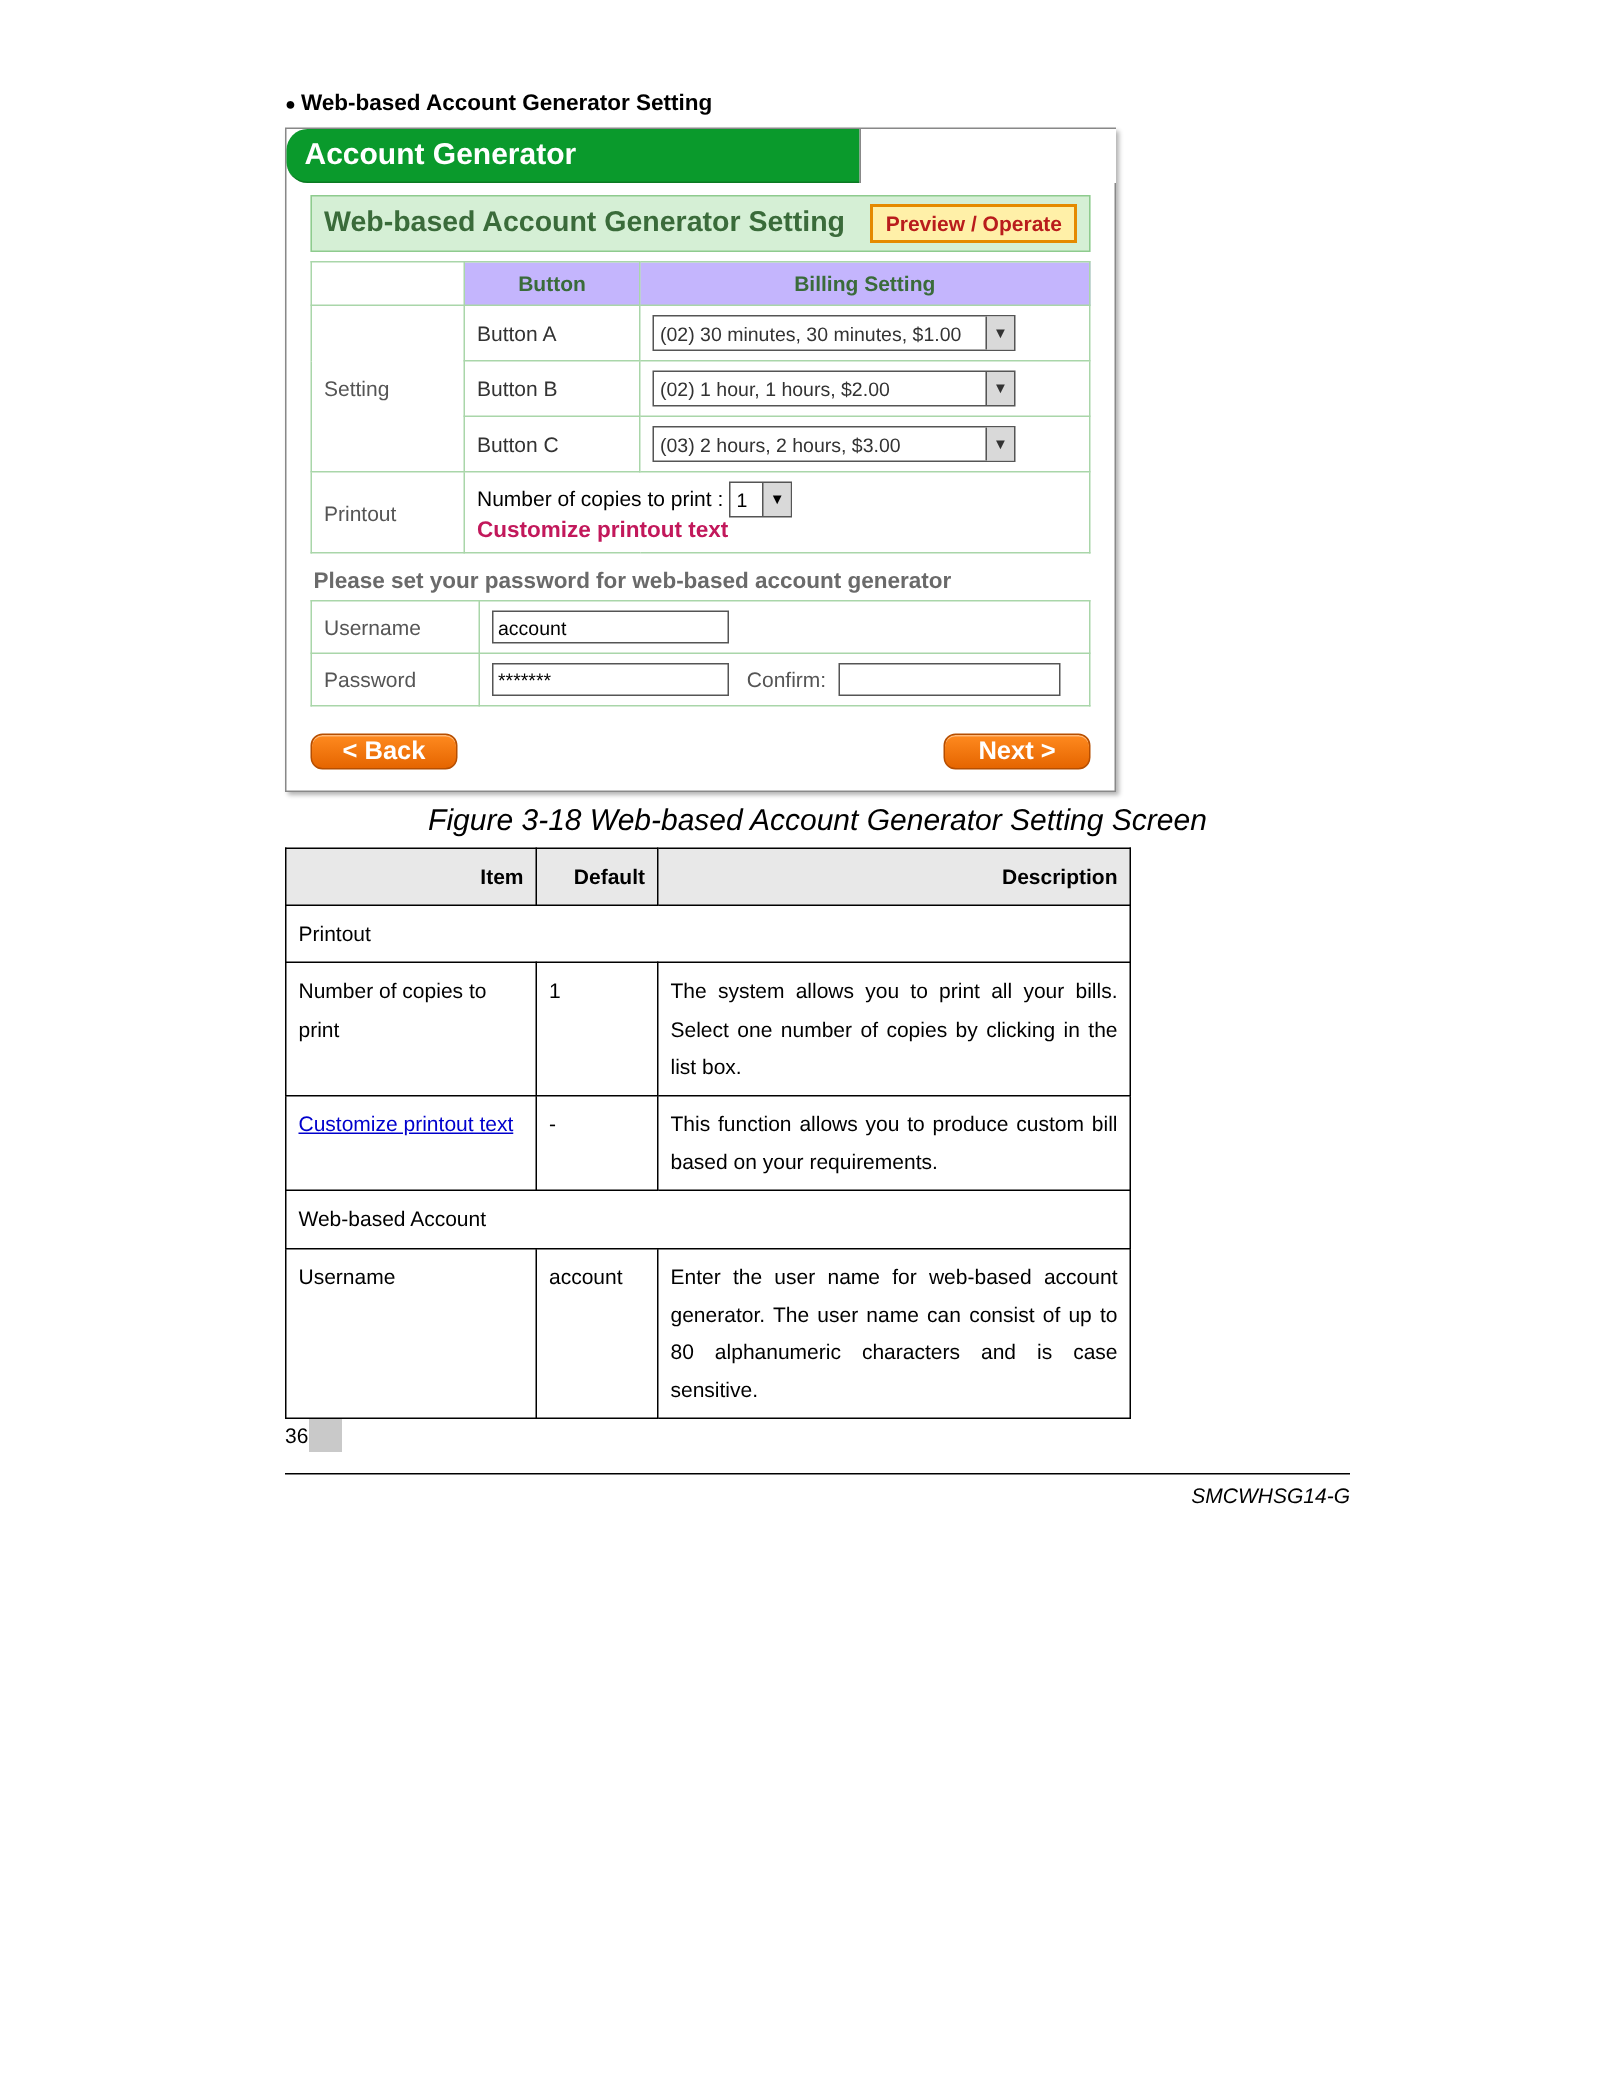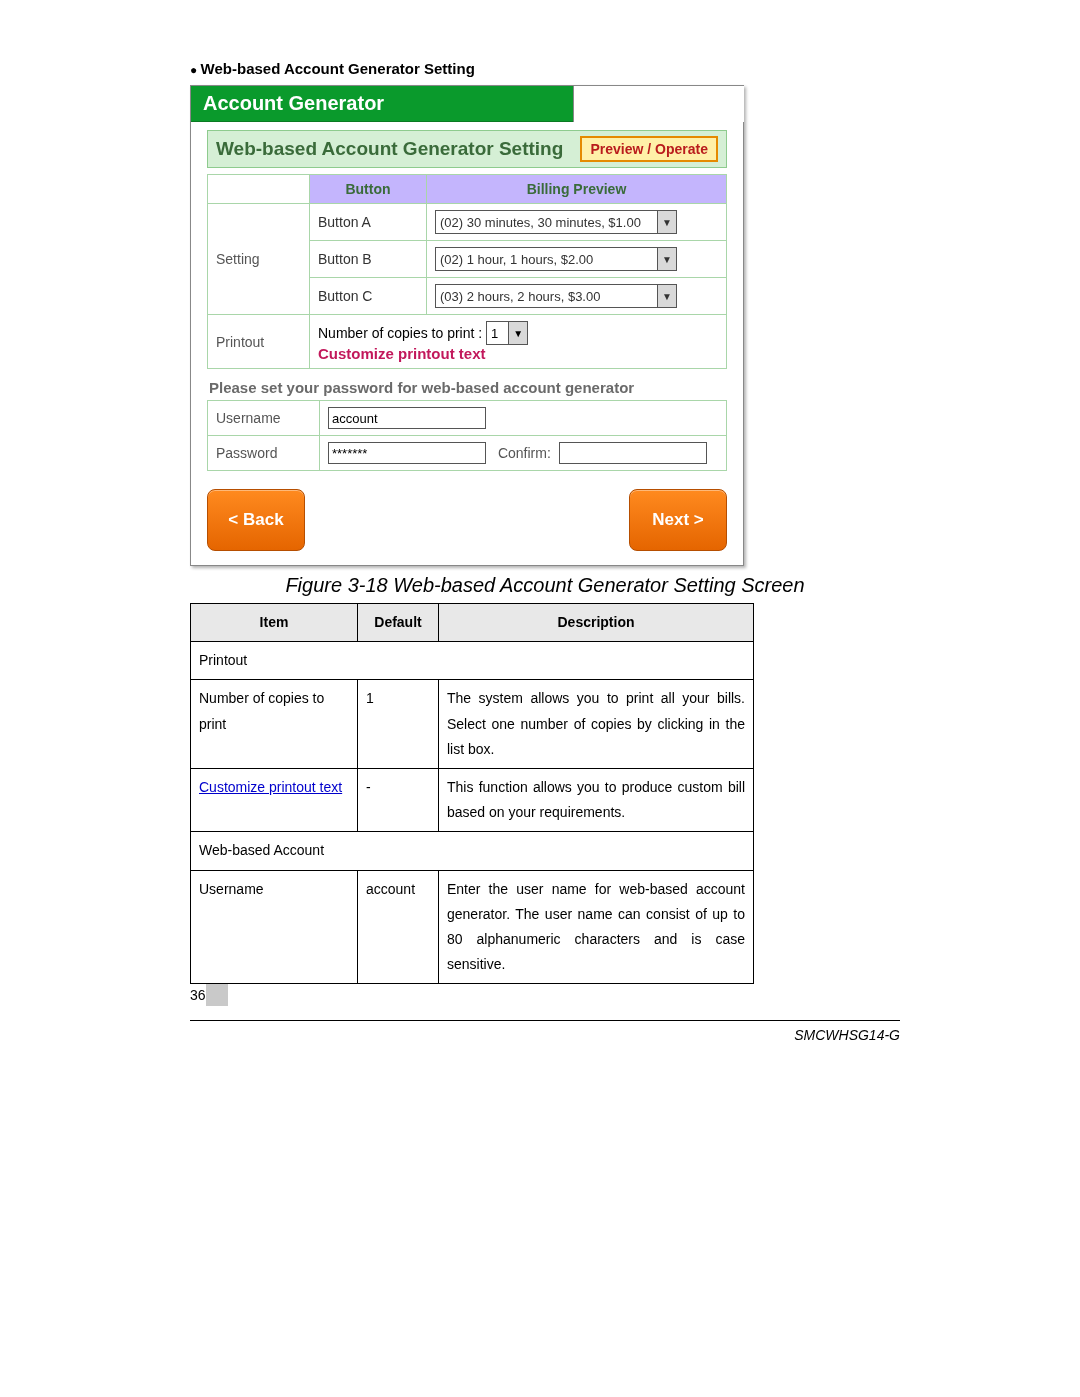--- a/index.html
+++ b/index.html
@@ -40,6 +40,7 @@
     padding: 6px 12px;
     border-bottom: 1px solid #0a7a22;
     position: relative;
+    border-radius: 14px;
   }
   .shot-titlebar::after{
     content:"";

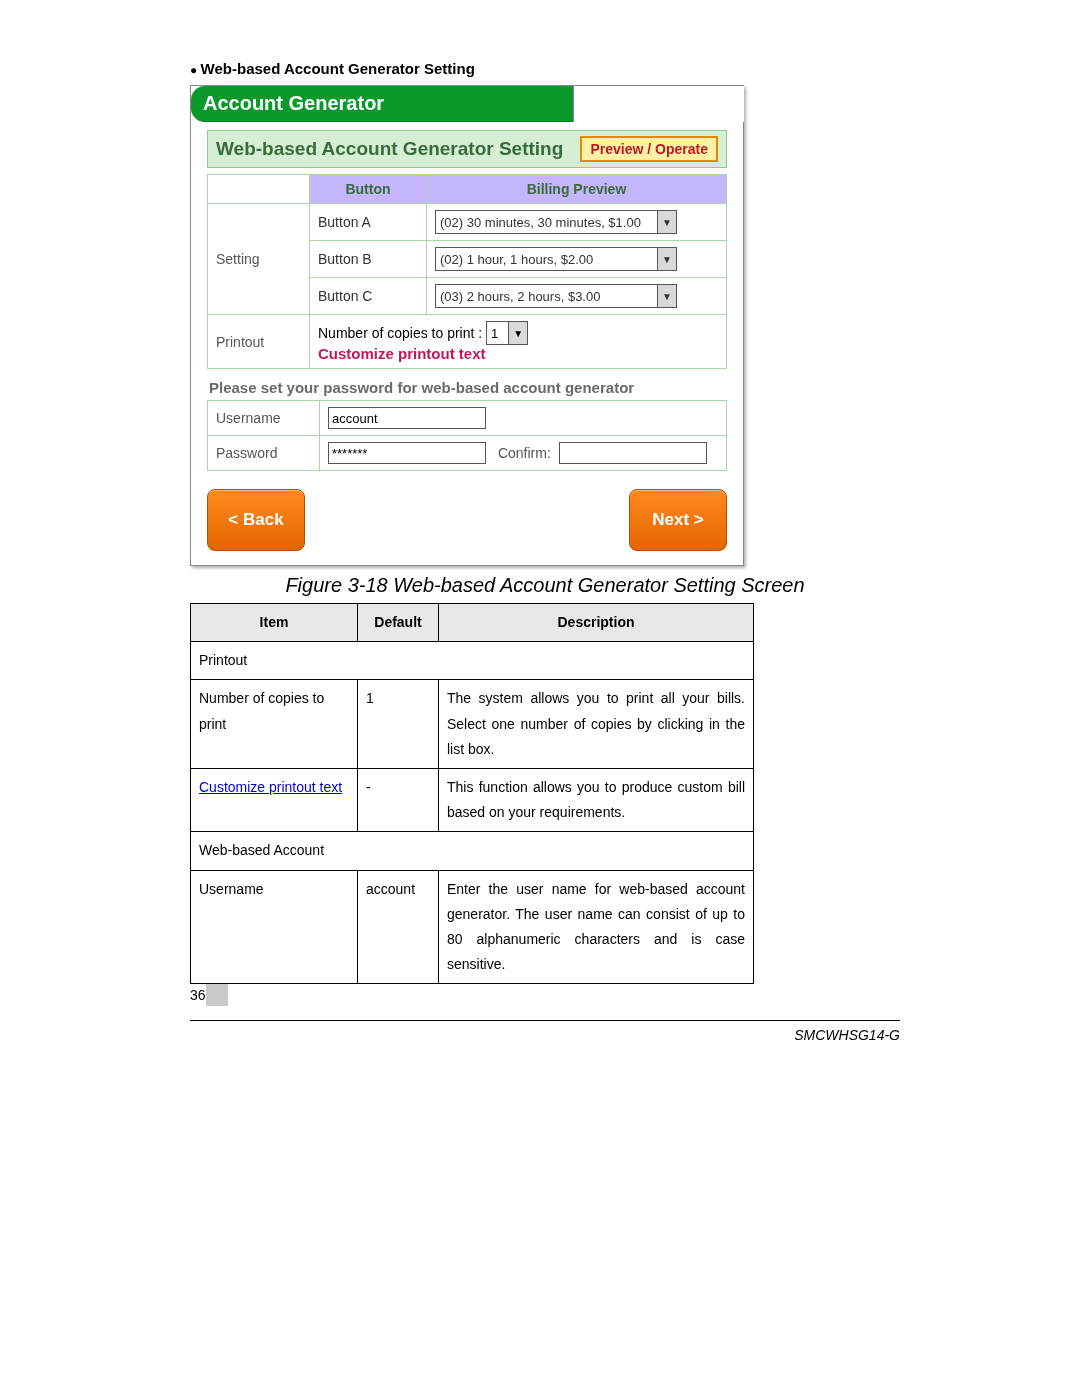--- a/index.html
+++ b/index.html
@@ -192,7 +192,7 @@
             <tr>
           <th class="rowlabel" style="background:#fff;border-top:1px solid #a9d6a9;border-left:1px solid #a9d6a9;"></th>
           <th class="btncol">Button</th>
-          <th>Billing Preview</th>
+          <th>Billing Setting</th>
         </tr>
         <tr>
           <td class="rowlabel" rowspan="3">Setting</td>

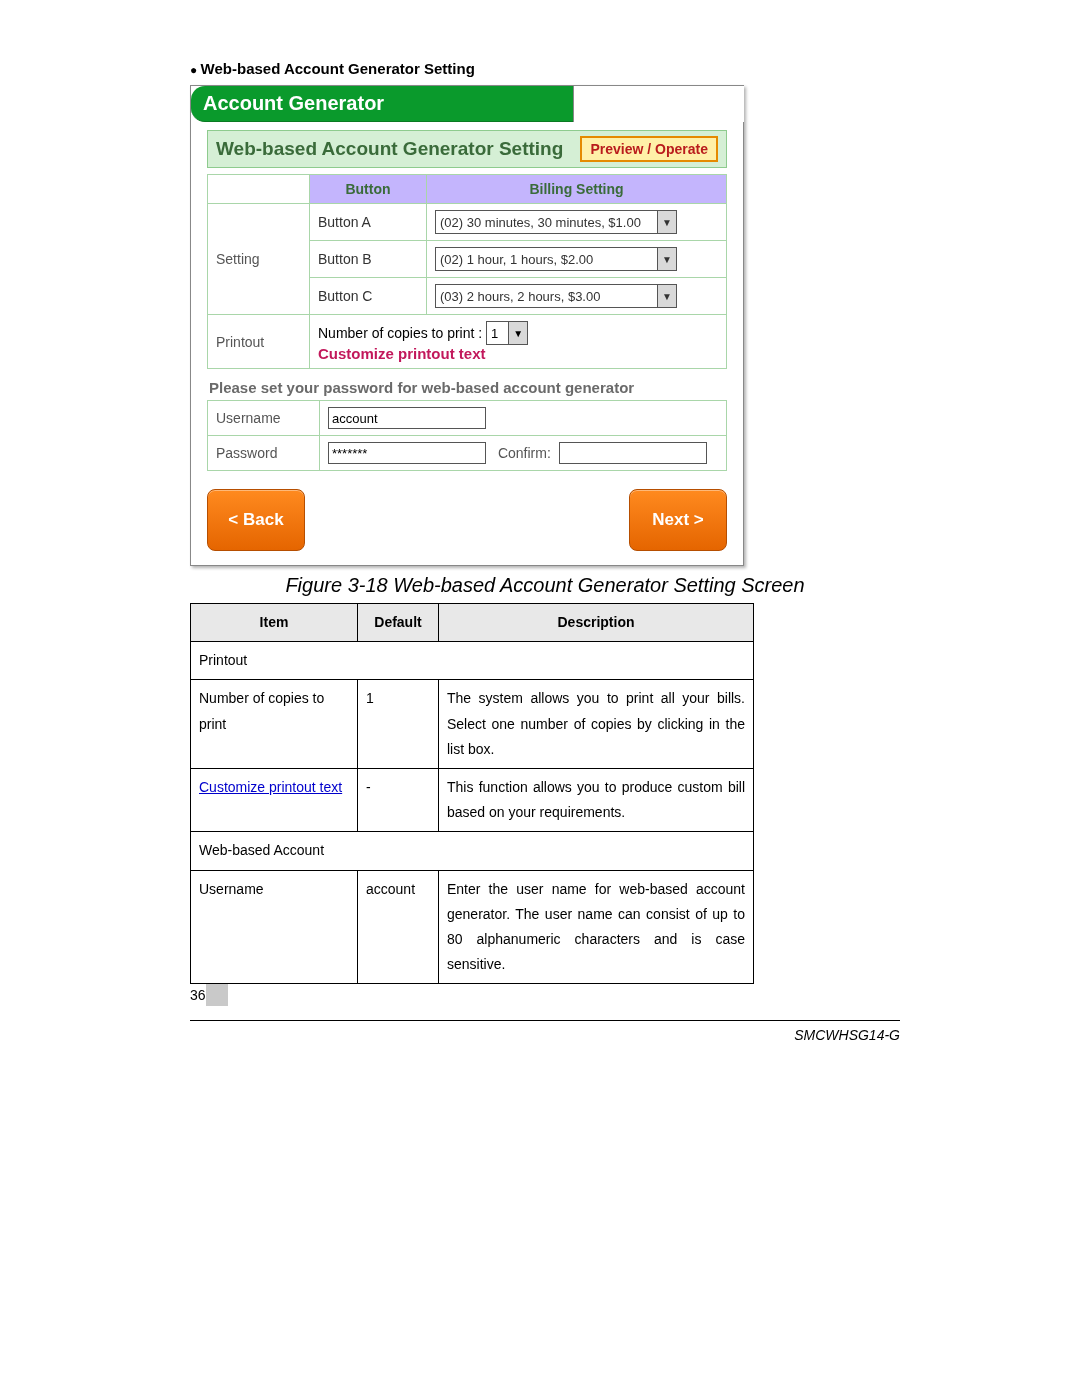--- a/index.html
+++ b/index.html
@@ -134,7 +134,7 @@
     background: linear-gradient(#ff8a1f,#e56500);
     color:#fff; font-weight:bold; font-family:Arial; font-size:17px;
     border:1px solid #b64e00; border-radius:8px;
-    padding:20px 12px; min-width:72px; text-align:center;
+    padding:1px 12px; min-width:72px; text-align:center;
     box-shadow: inset 0 1px 0 rgba(255,255,255,.4);
   }
 

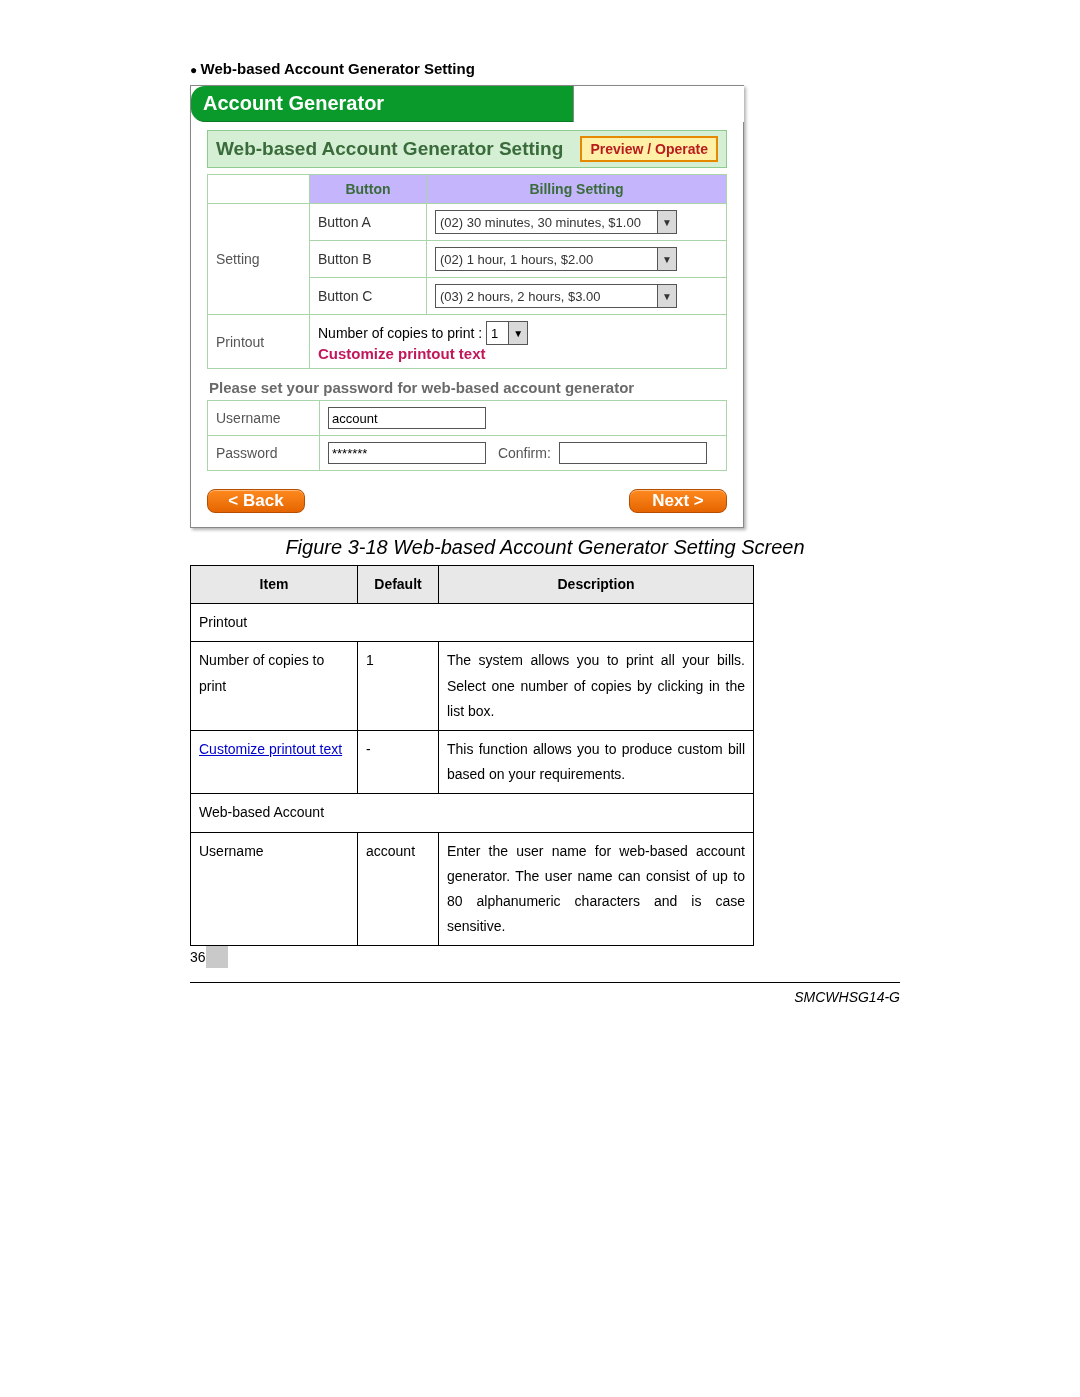--- a/index.html
+++ b/index.html
@@ -154,7 +154,7 @@
     line-height:1.8;
   }
   table.desc th{
-    background:#e8e8e8; text-align:center; font-weight:bold;
+    background:#e8e8e8; text-align:right; font-weight:bold;
   }
   .col-item{ width:150px; }
   .col-def{ width:64px; }

